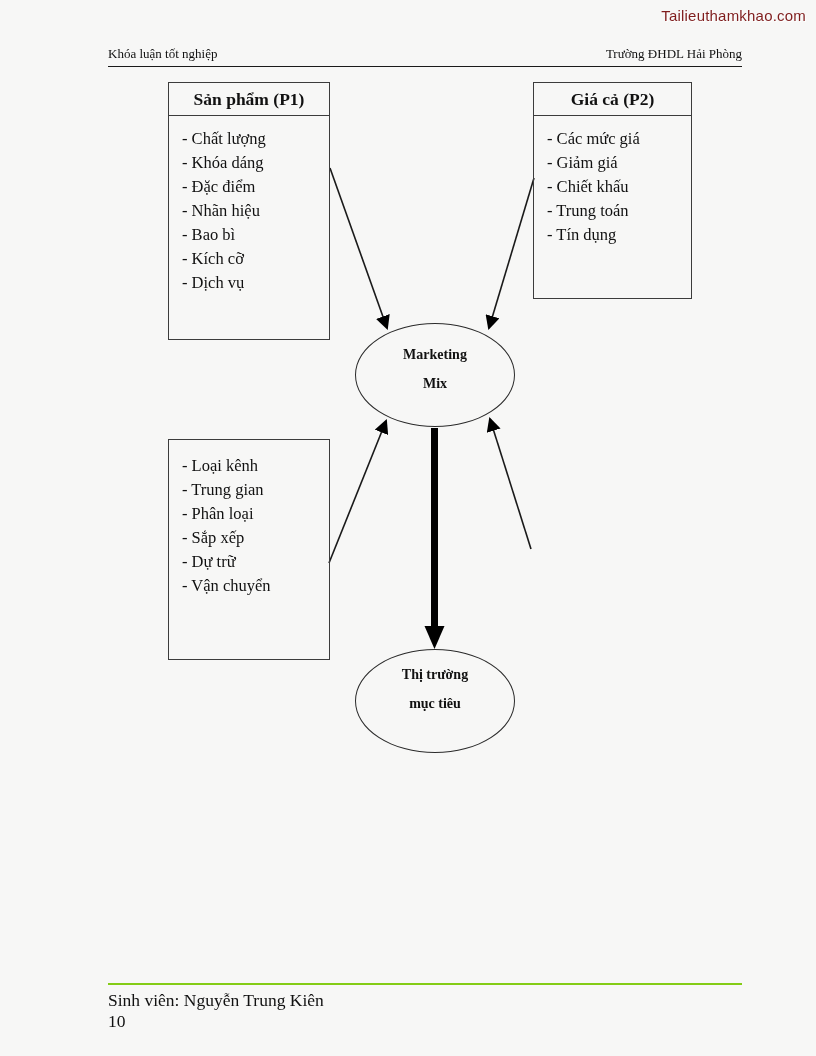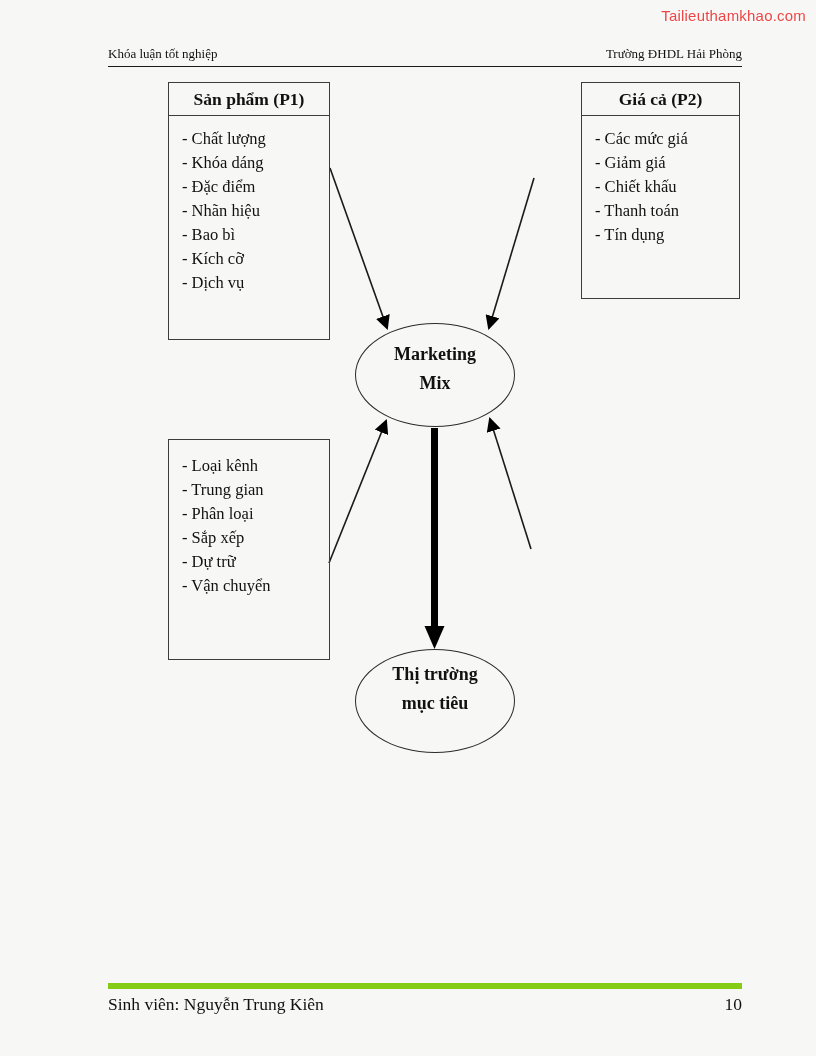--- a/index.html
+++ b/index.html
@@ -24,7 +24,7 @@
     right: 10px;
     font-family: "Liberation Sans", "DejaVu Sans", sans-serif;
     font-size: 15px;
-    color: #ef4444;
+    color: #7f1d1d;
     text-shadow: 1px 1px 0 #ffffff;
     letter-spacing: 0.2px;
   }

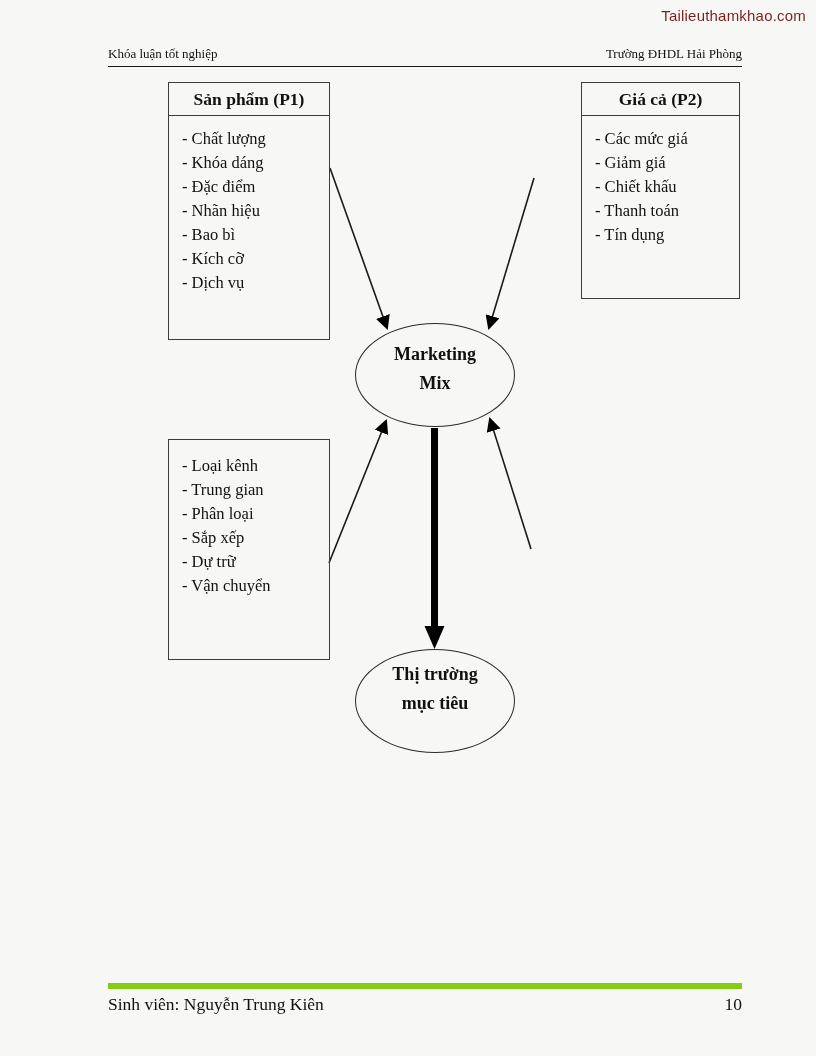--- a/index.html
+++ b/index.html
@@ -78,7 +78,7 @@
     white-space: pre-wrap;
   }
   .box-p1 { left: 168px; top: 82px;  width: 162px; height: 258px; }
-  .box-p2 { left: 533px; top: 82px;  width: 159px; height: 217px; margin-left: 48px; }
+  .box-p2 { left: 533px; top: 82px;  width: 159px; height: 217px; }
   .box-p3 { left: 168px; top: 439px; width: 162px; height: 221px; }
   .box-p4 { left: 533px; top: 439px; width: 159px; height: 221px; }
   .box-p3 .box-body, .box-p4 .box-body { padding-top: 14px; }

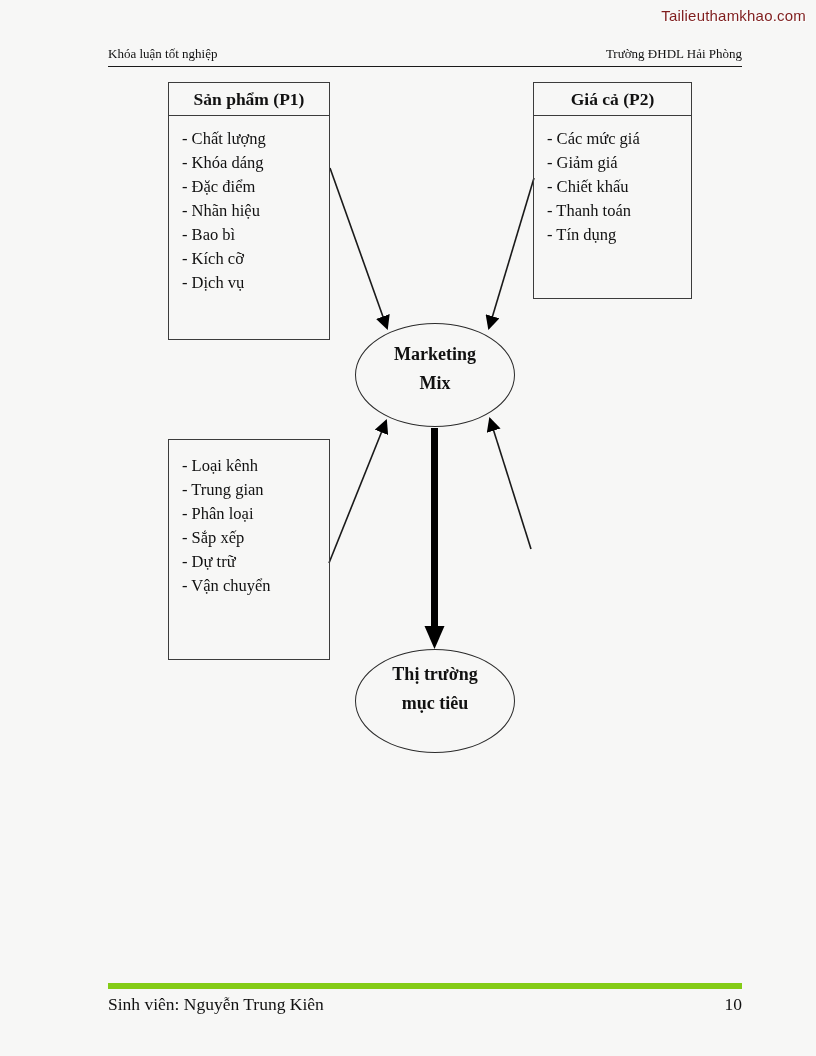--- a/index.html
+++ b/index.html
@@ -156,7 +156,7 @@
         <div class="box-item">- Các mức giá</div>
         <div class="box-item">- Giảm giá</div>
         <div class="box-item">- Chiết khấu</div>
-        <div class="box-item">- Thanh toán</div>
+        <div class="box-item">- Trung toán</div>
         <div class="box-item">- Tín dụng</div>
       </div>
   </div>

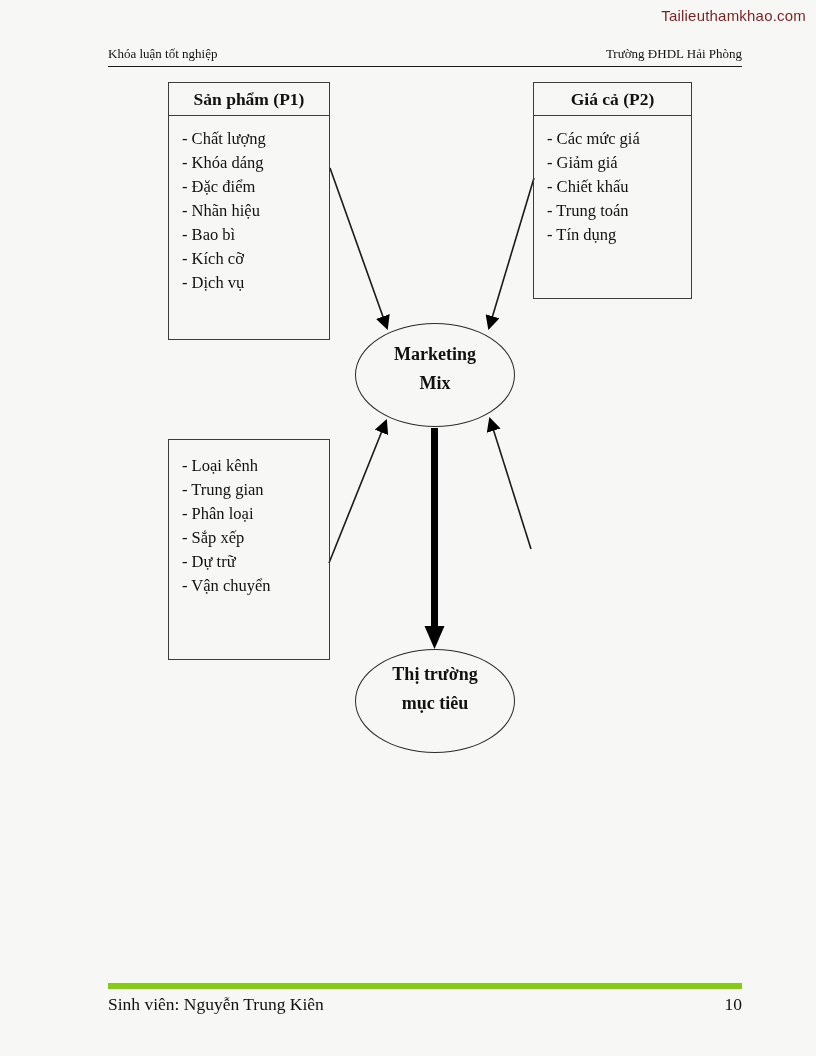--- a/index.html
+++ b/index.html
@@ -93,7 +93,7 @@
     align-items: center;
     justify-content: center;
     font-weight: bold;
-    font-size: 18px;
+    font-size: 14px;
     line-height: 29px;
     text-align: left;
   }

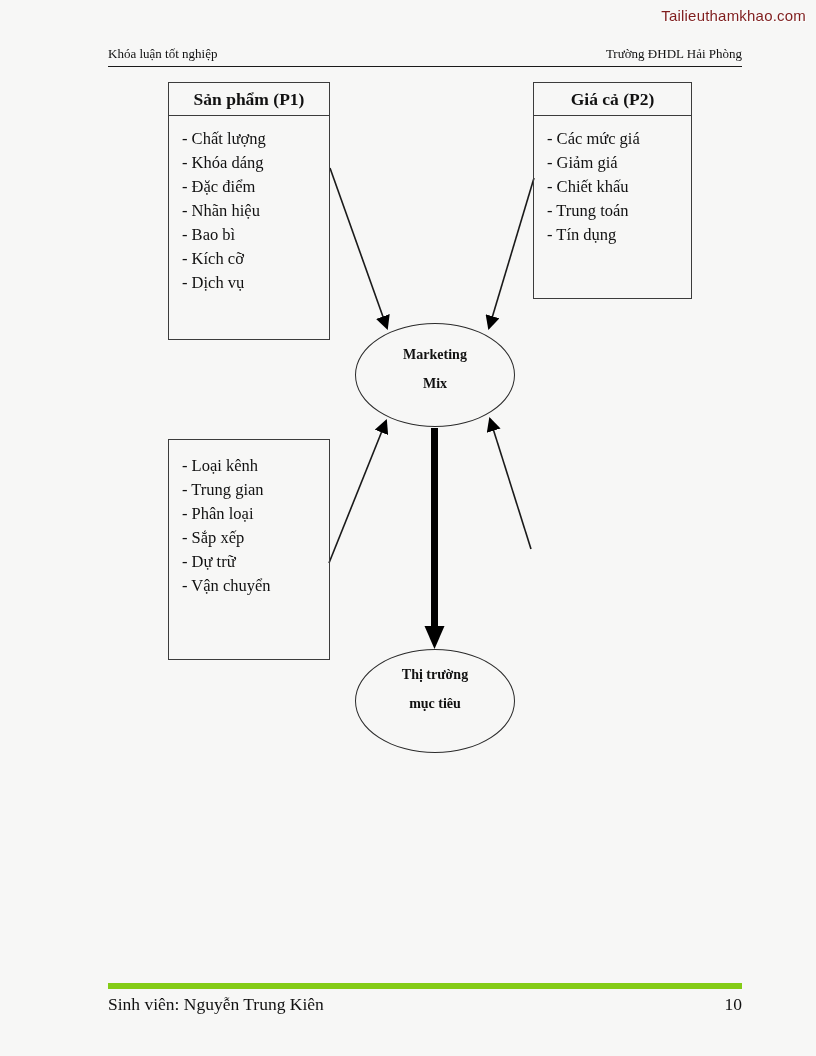--- a/index.html
+++ b/index.html
@@ -52,7 +52,8 @@
     align-items: flex-start;
     font-size: 17.5px;
     padding-top: 5px;
-    border-top: 6px solid #84cc16;
+    border-top: 2px solid #84cc16;
+    flex-direction: column;
   }
   
   .pbox {

